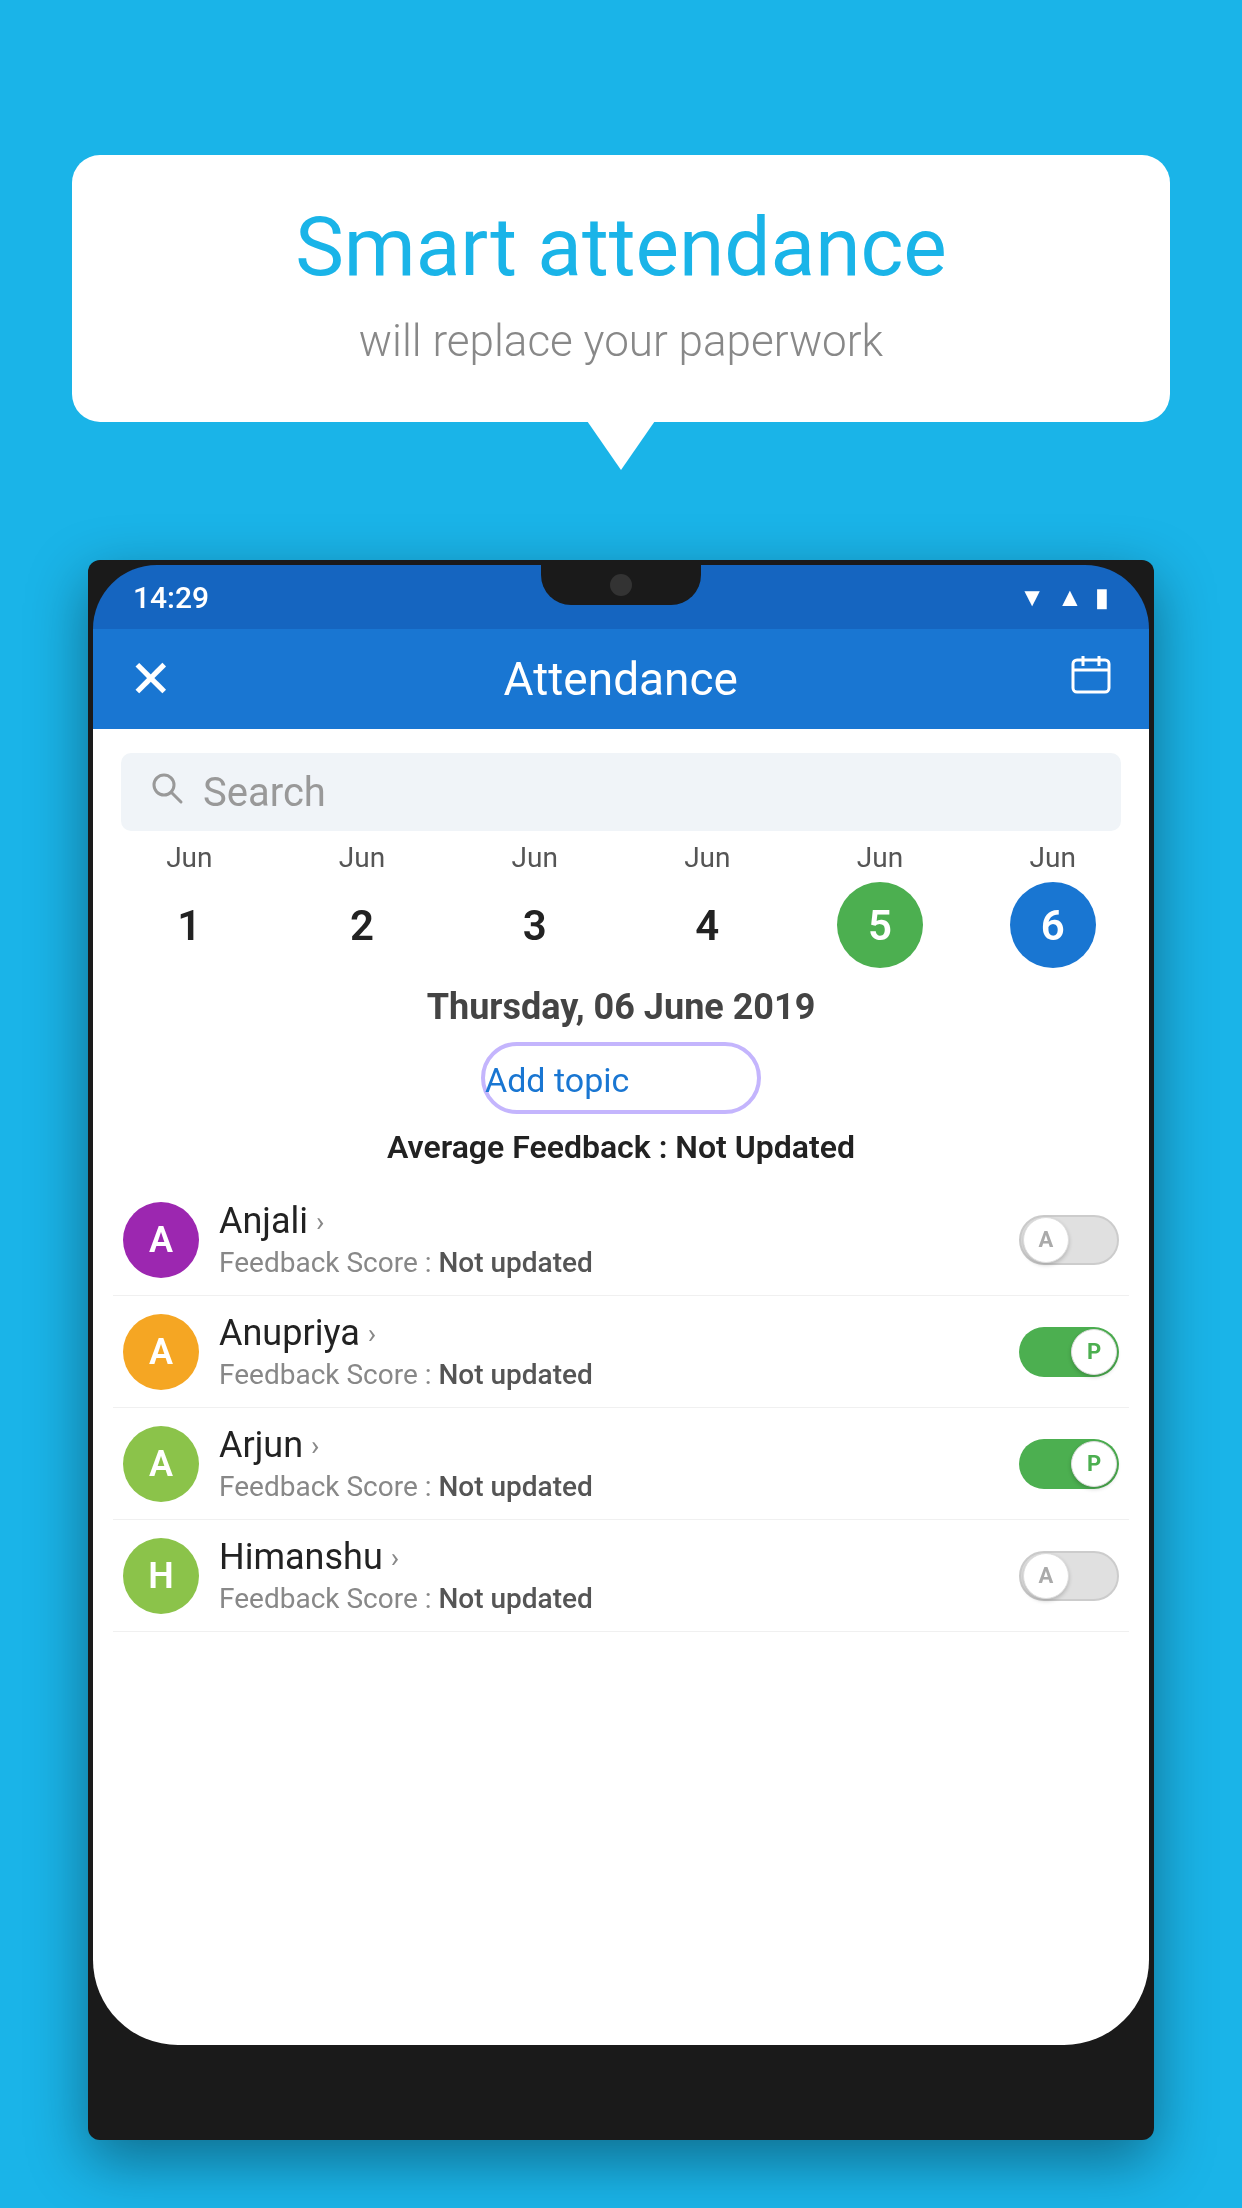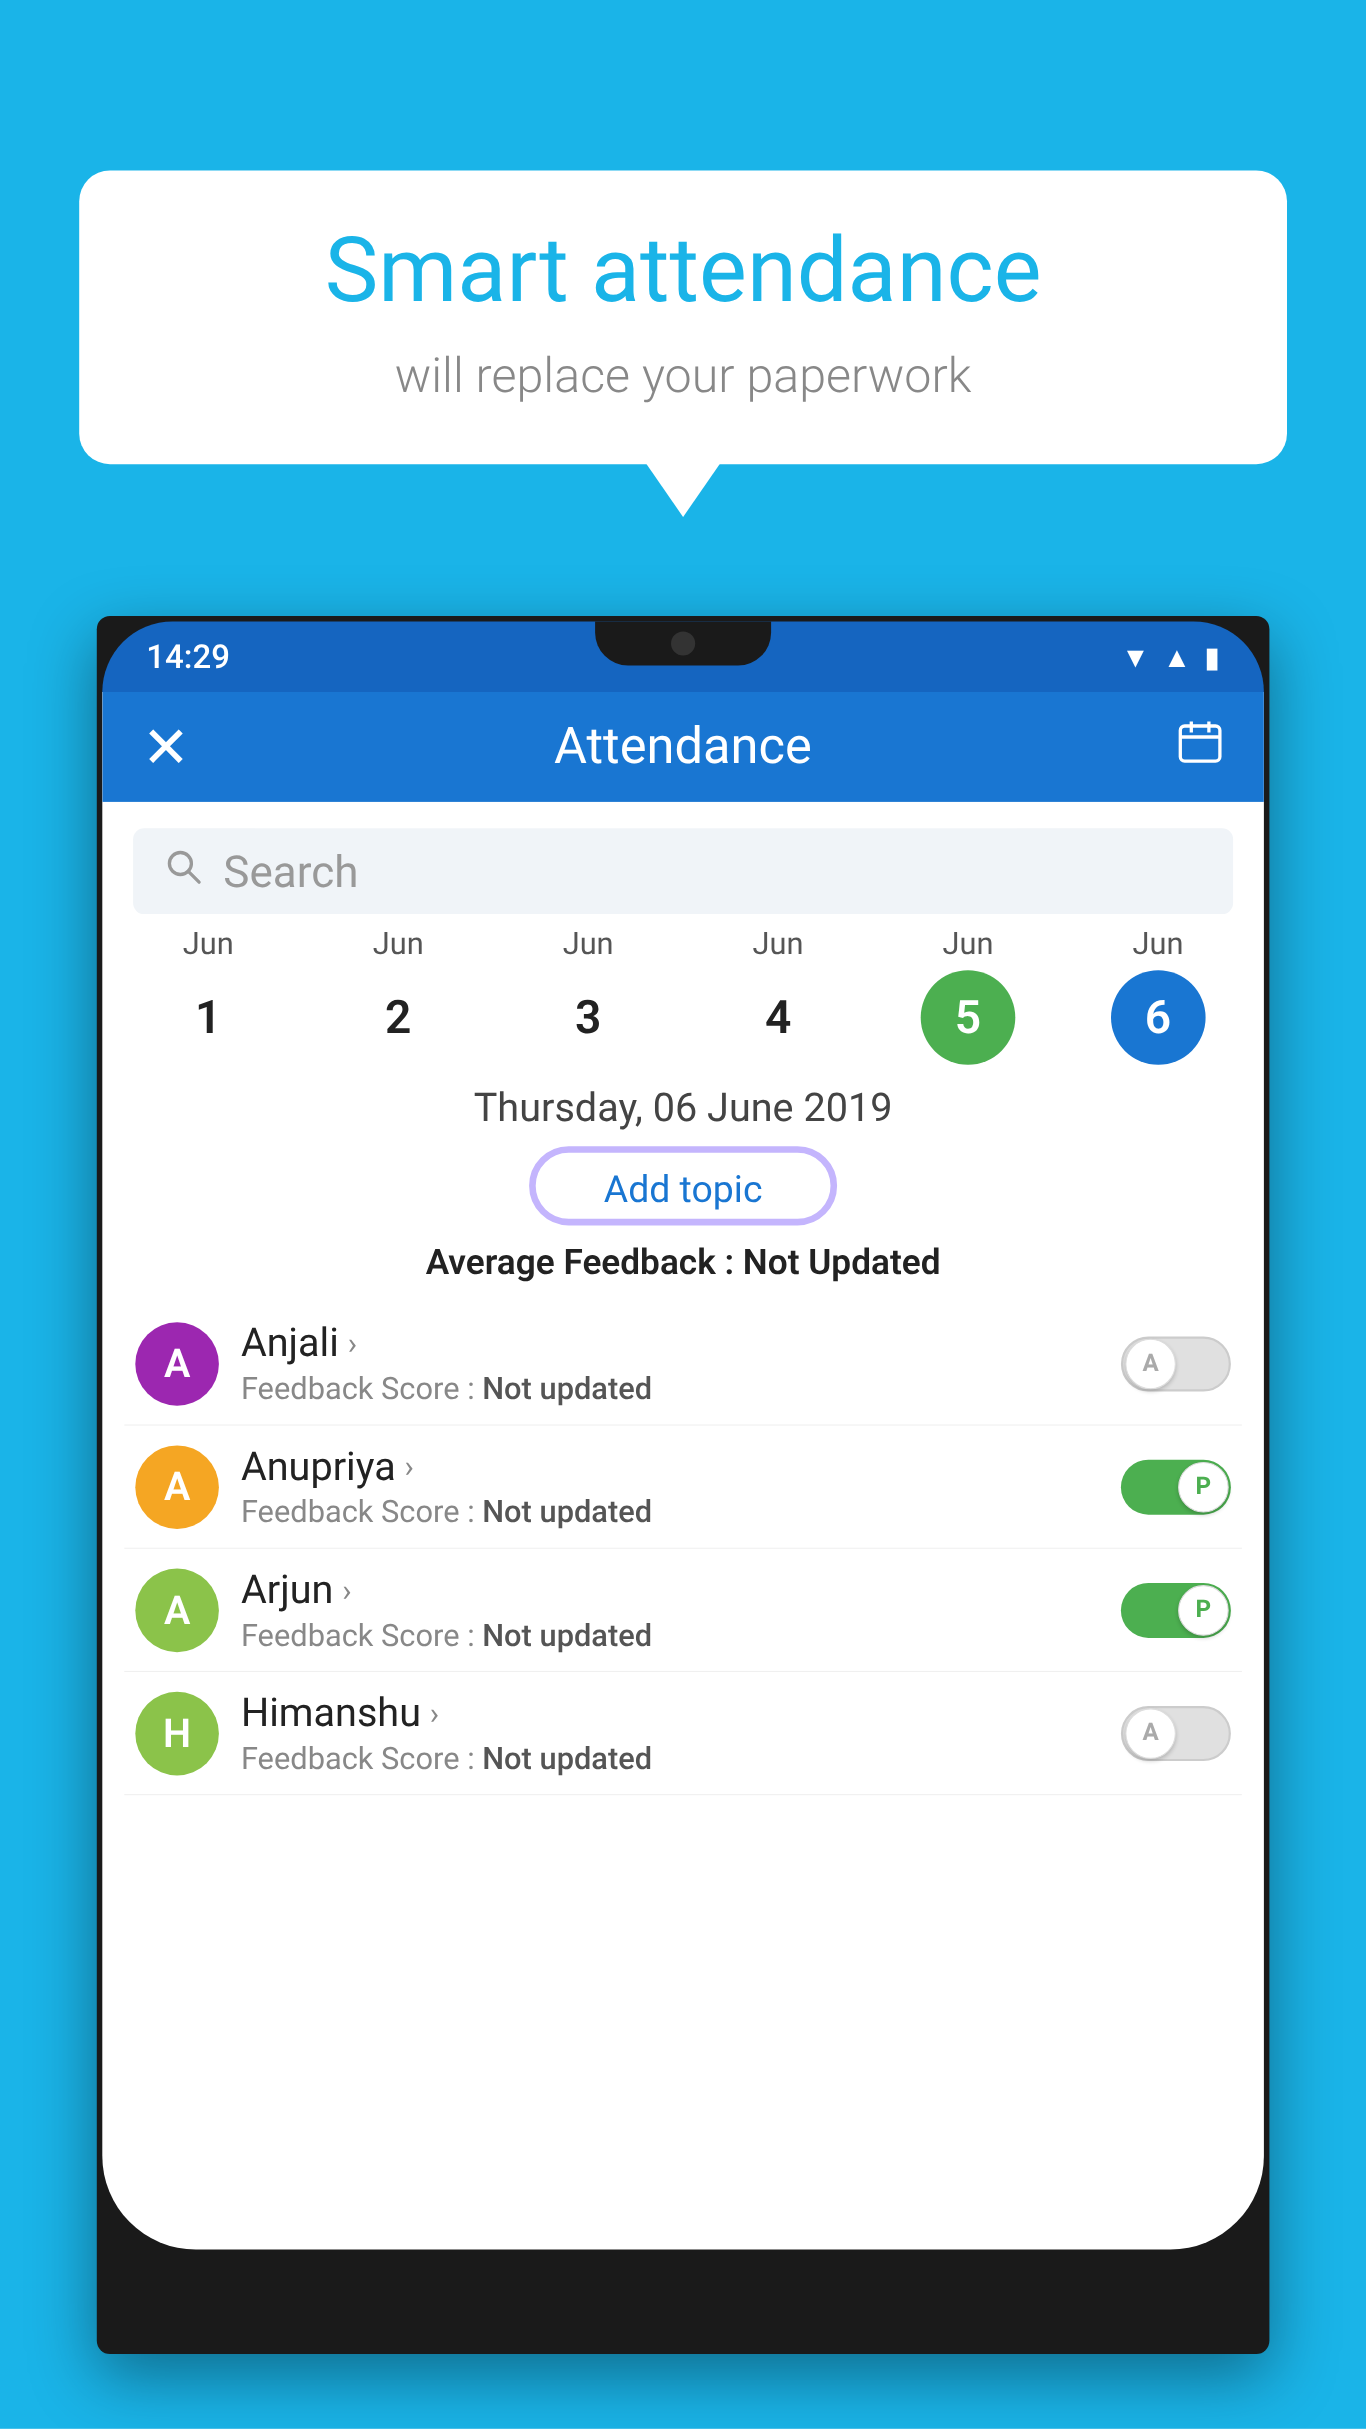--- a/index.html
+++ b/index.html
@@ -223,6 +223,7 @@
       font-size: 36px;
       color: #444;
       margin: 18px 0 14px;
+      font-weight: bold;
     }
 
     

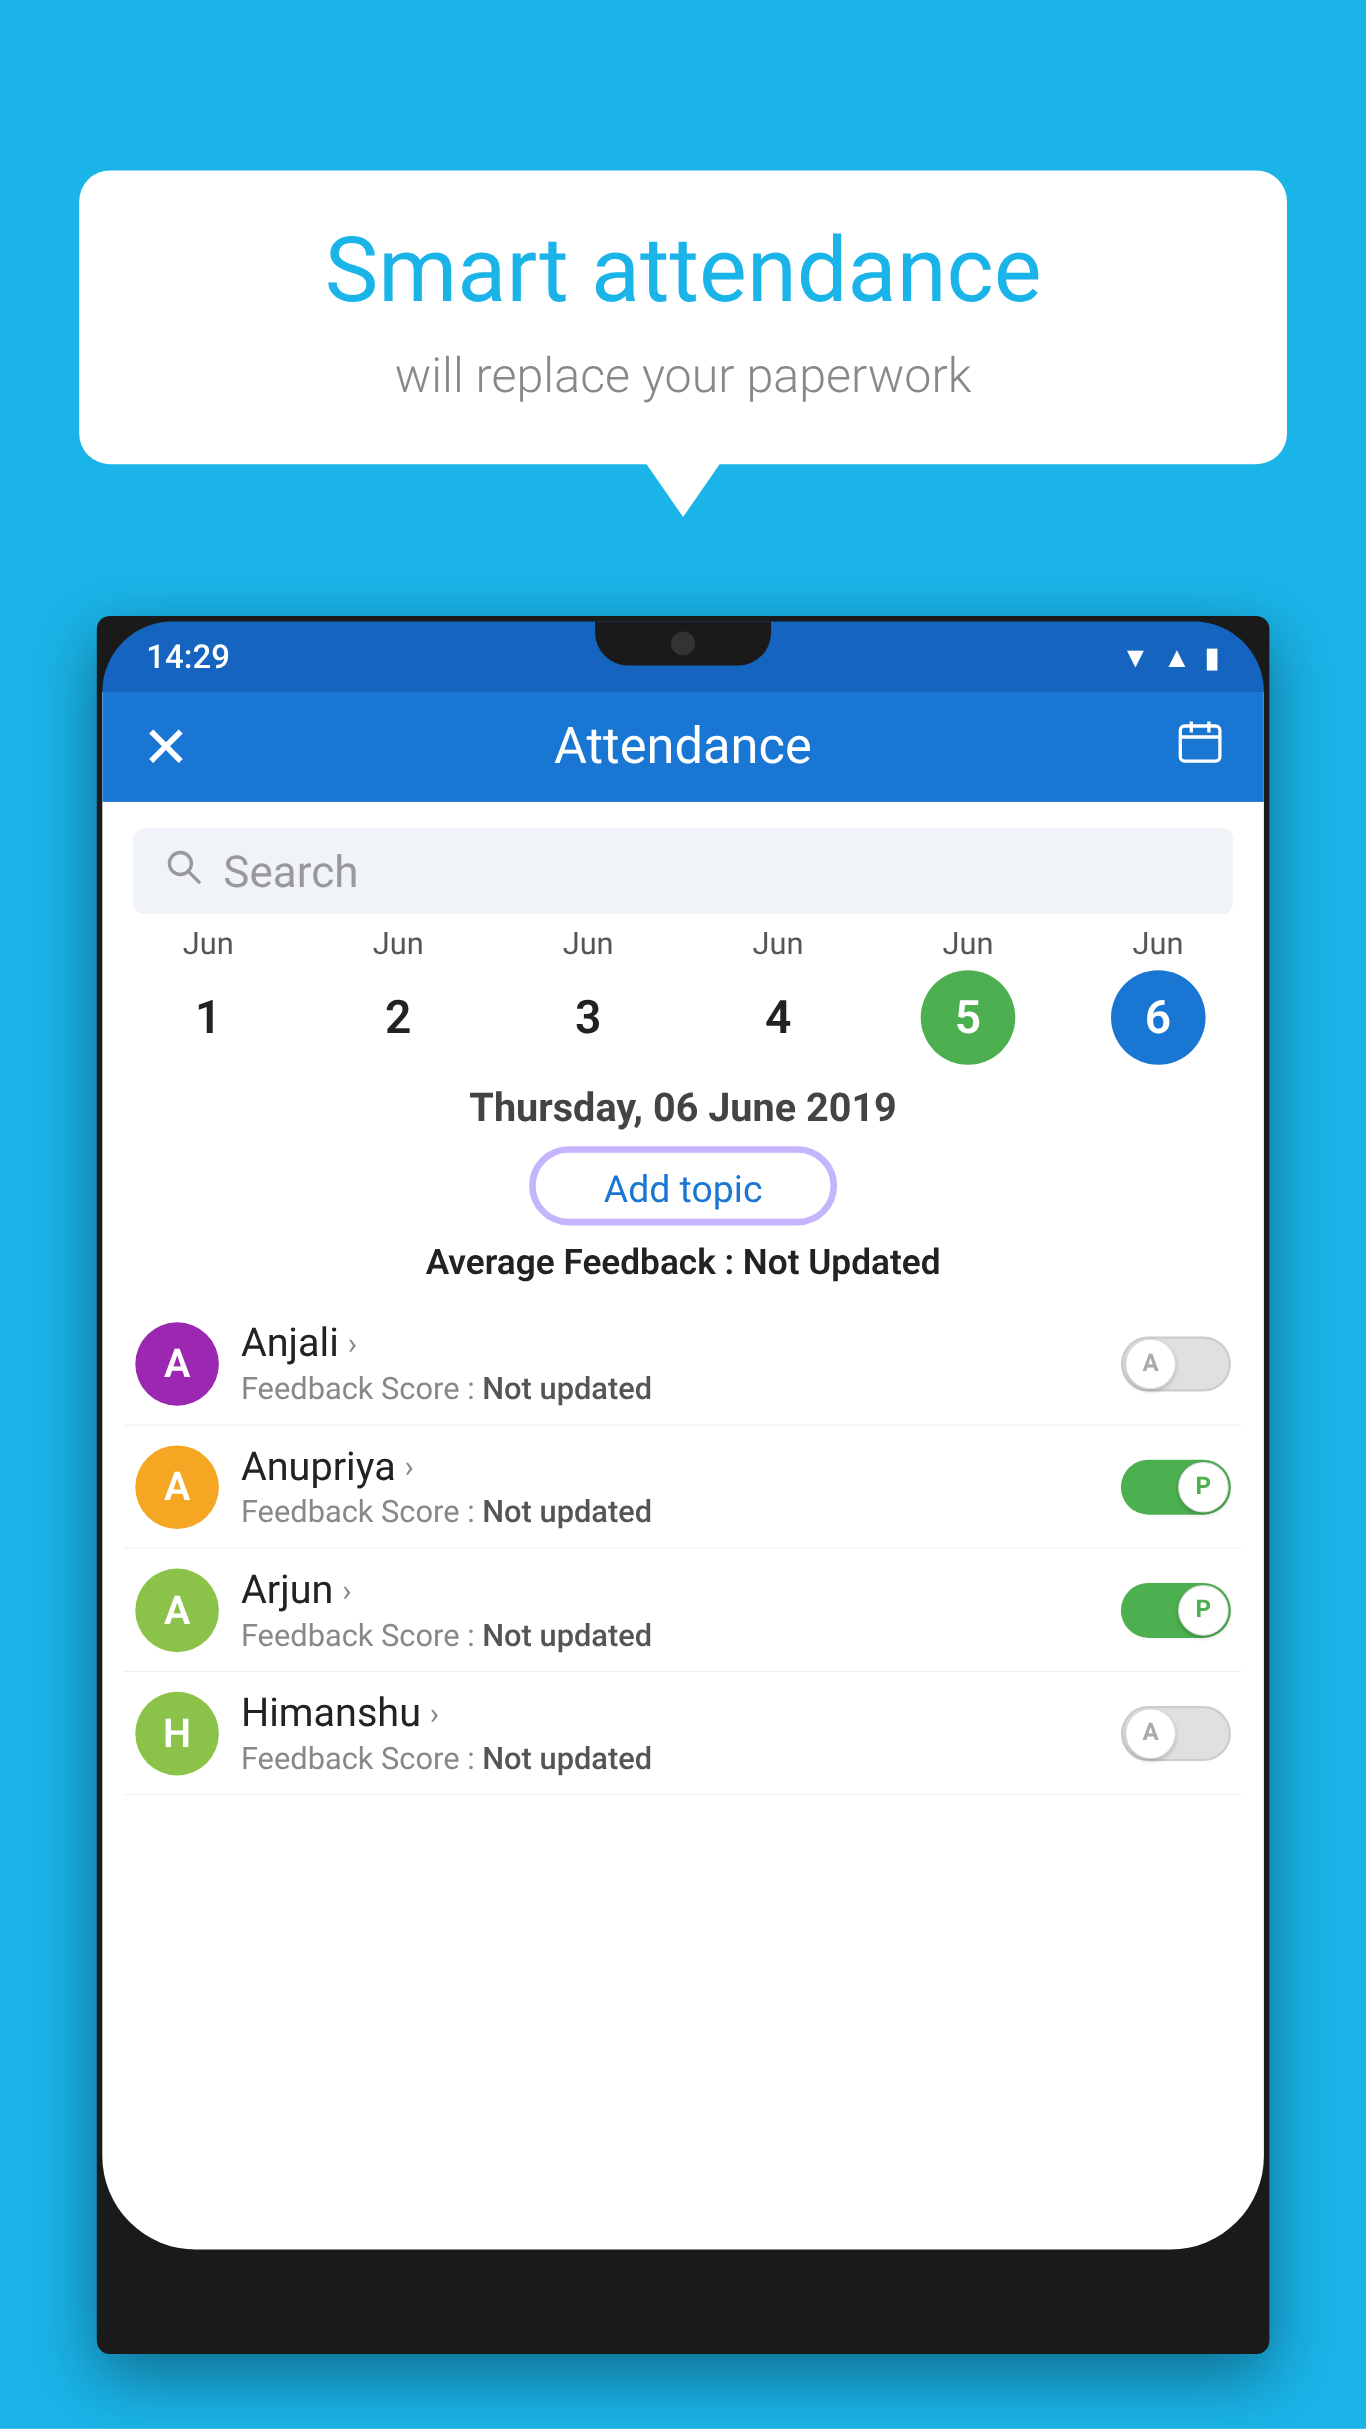--- a/index.html
+++ b/index.html
@@ -232,12 +232,11 @@
       margin: 0 auto 14px;
       width: 280px;
       height: 72px;
-      border: 6px solid #c4b5fd;
+      border: 4px solid #c4b5fd;
       border-radius: 36px;
       background: white;
       color: #1976d2;
       font-size: 34px;
-      text-align: center;
       line-height: 68px;
       cursor: pointer;
     }

